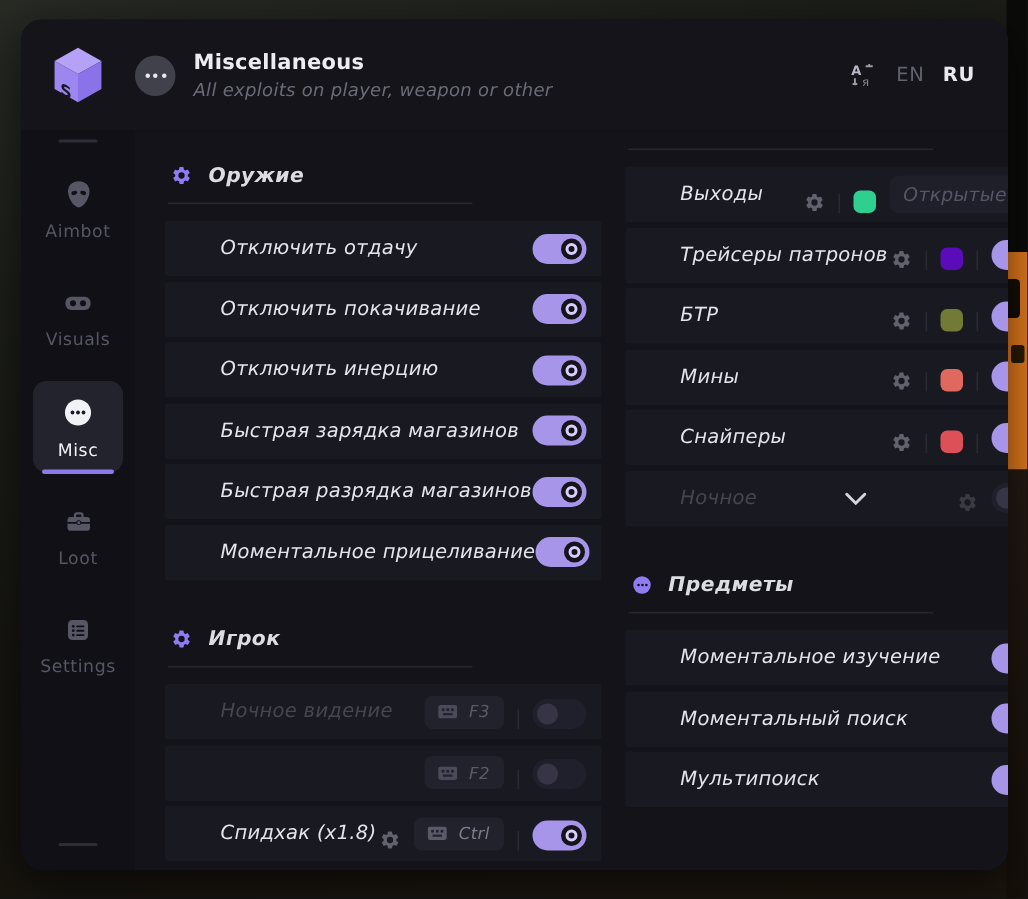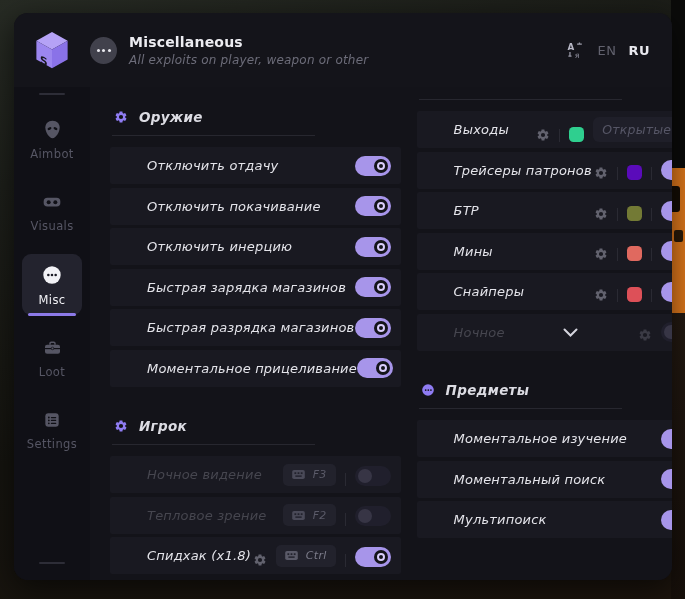--- a/index.html
+++ b/index.html
@@ -298,7 +298,6 @@
           </div>
 
           <div class="row">
-            <span class="lbl dim">Тепловое зрение</span>
             <div class="ctrls">
               <span class="keybadge dim">
                 <svg width="13" height="9" viewBox="0 0 14 10">

